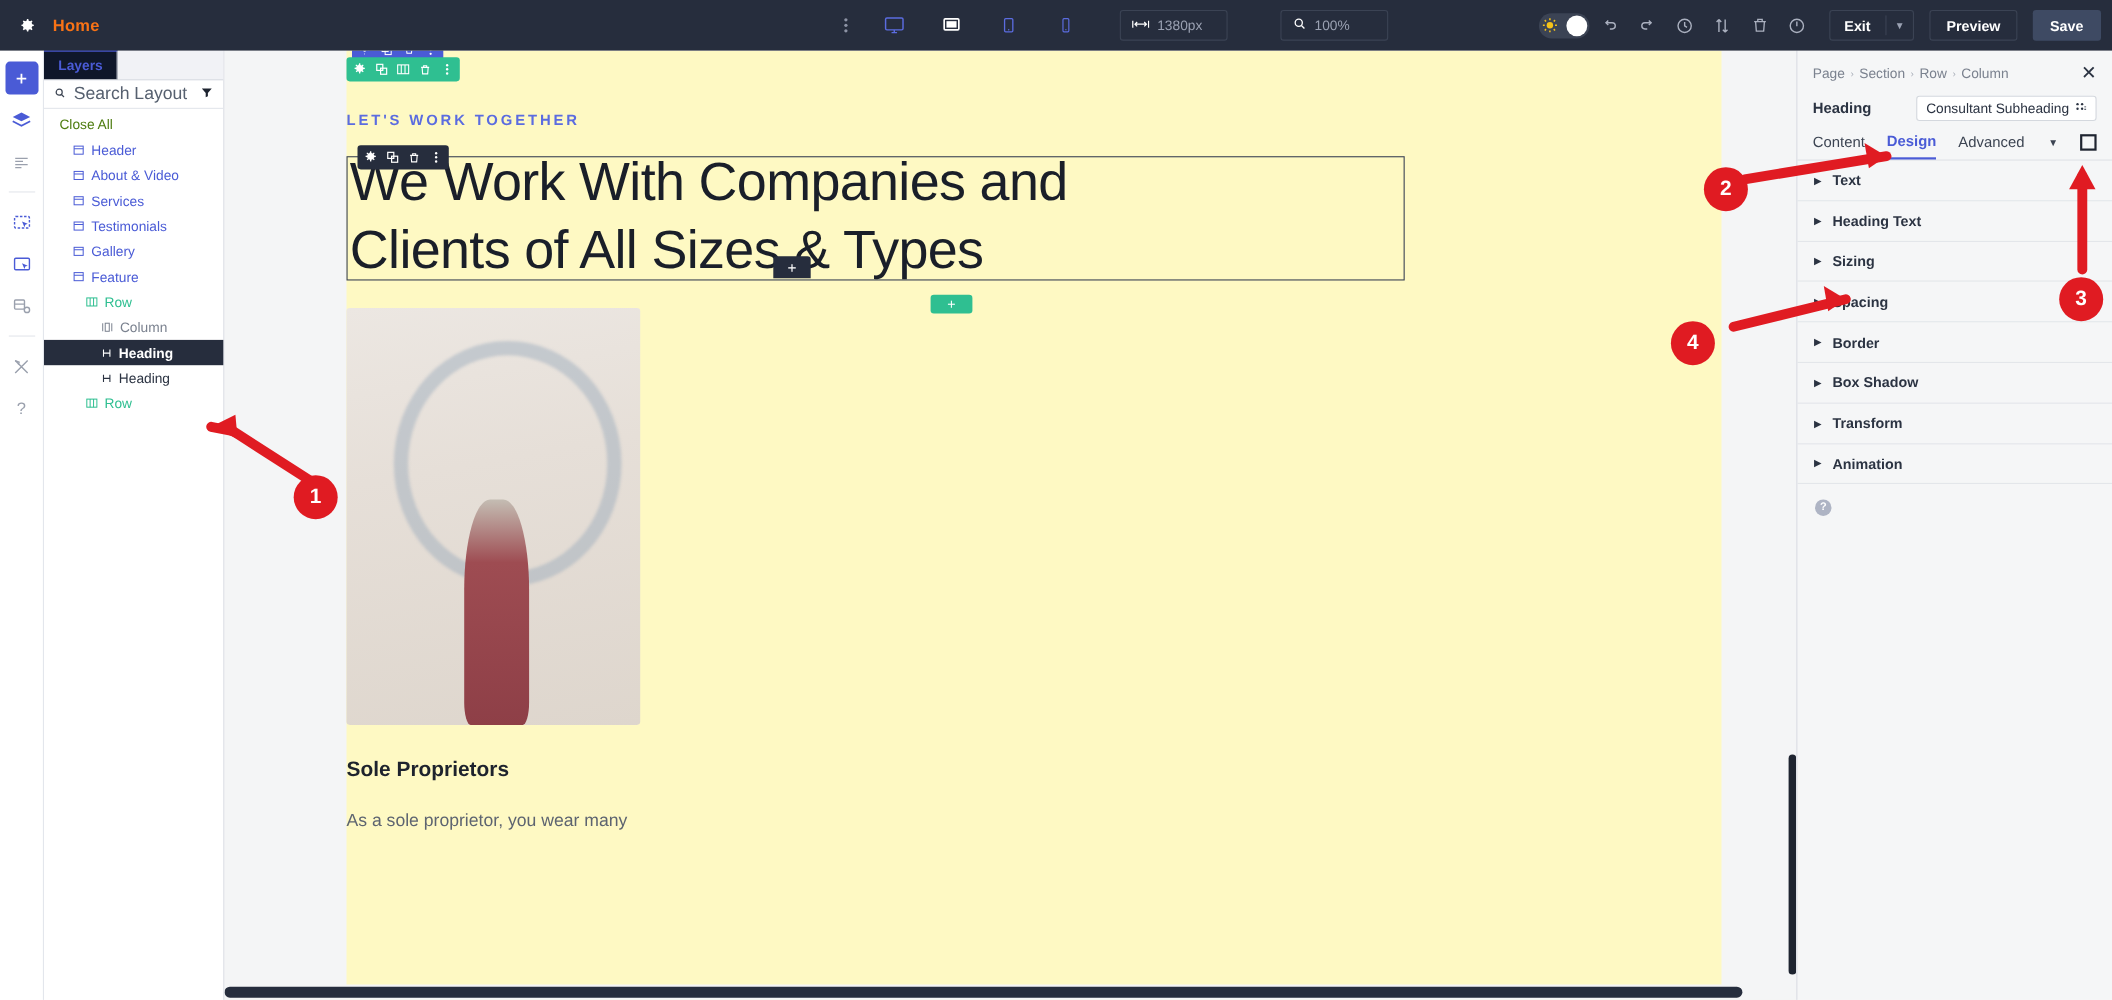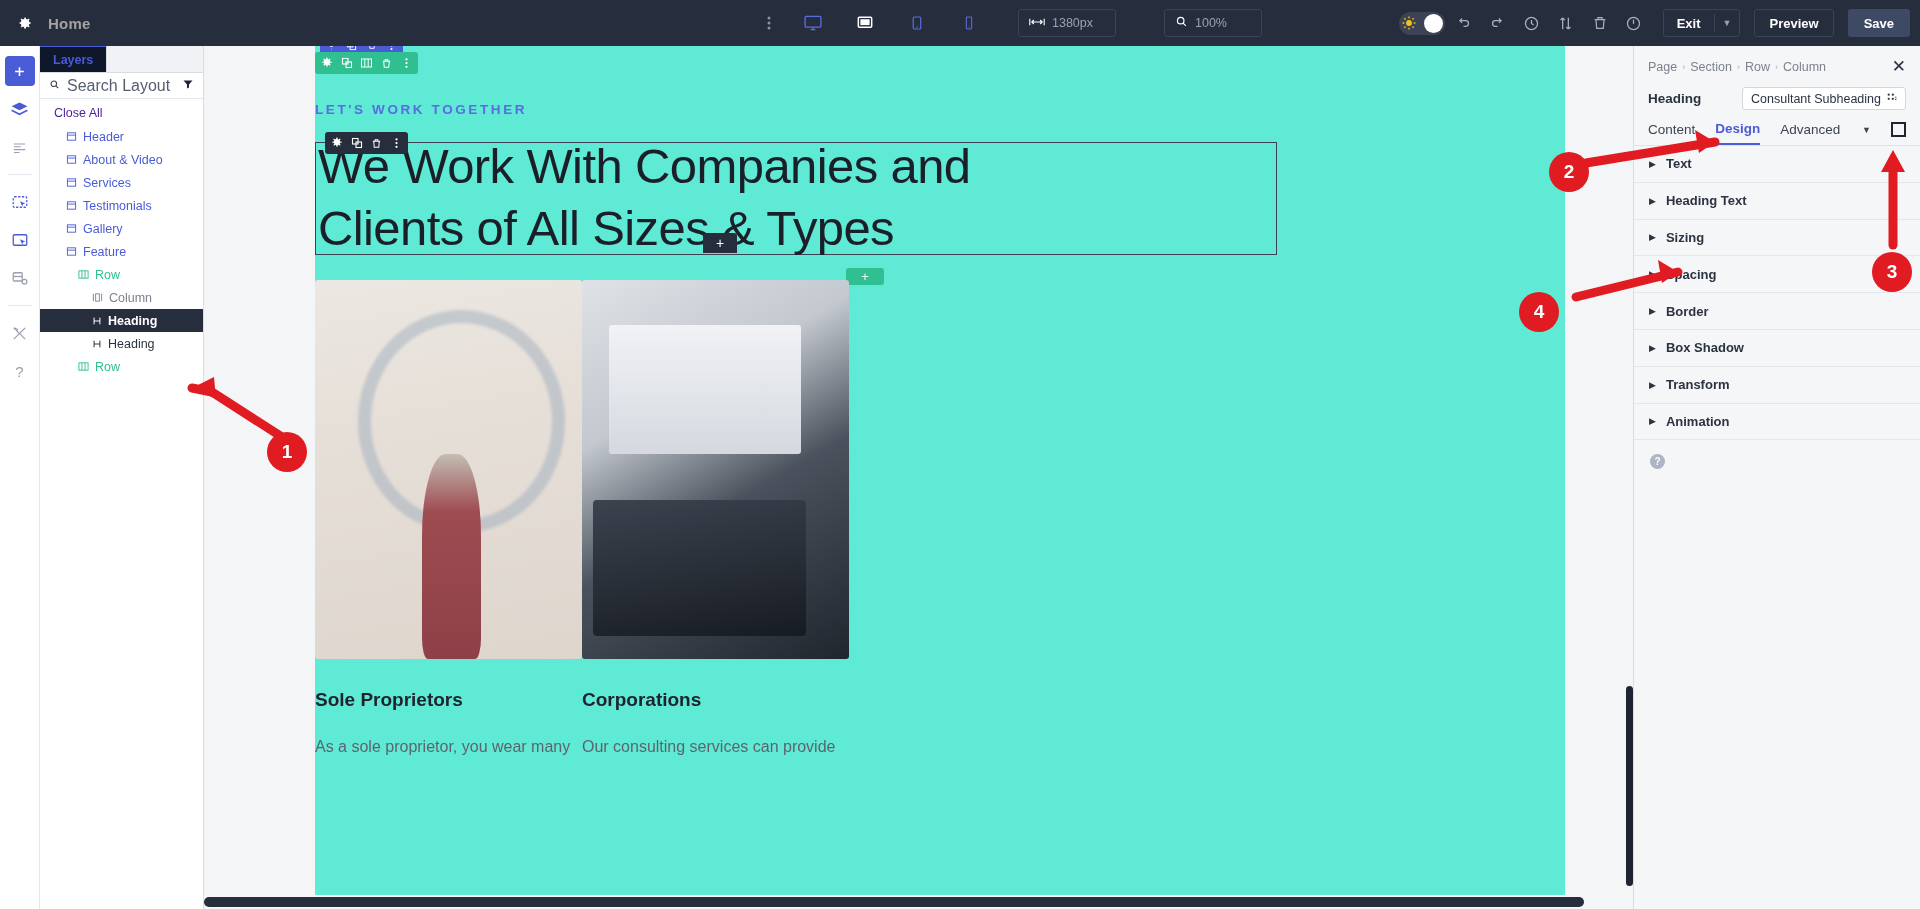--- a/index.html
+++ b/index.html
@@ -17,7 +17,7 @@
     color:#fff; z-index:40;
   }
   .tb-logo{ width:48px; display:flex; align-items:center; justify-content:center; }
-  .tb-title{ font-size:15px; font-weight:600; letter-spacing:.2px; color:#a3a3a3; }
+  .tb-title{ font-size:15px; font-weight:600; letter-spacing:.2px; color:#f97316; }
   .tb-center{ position:absolute; left:760px; top:0; height:46px; display:flex; align-items:center; gap:18px; }
   .tb-dots{ width:18px; display:flex; align-items:center; justify-content:center; color:#8d93a5; }
   .devbtn{ width:34px; height:30px; display:flex; align-items:center; justify-content:center; cursor:pointer; }

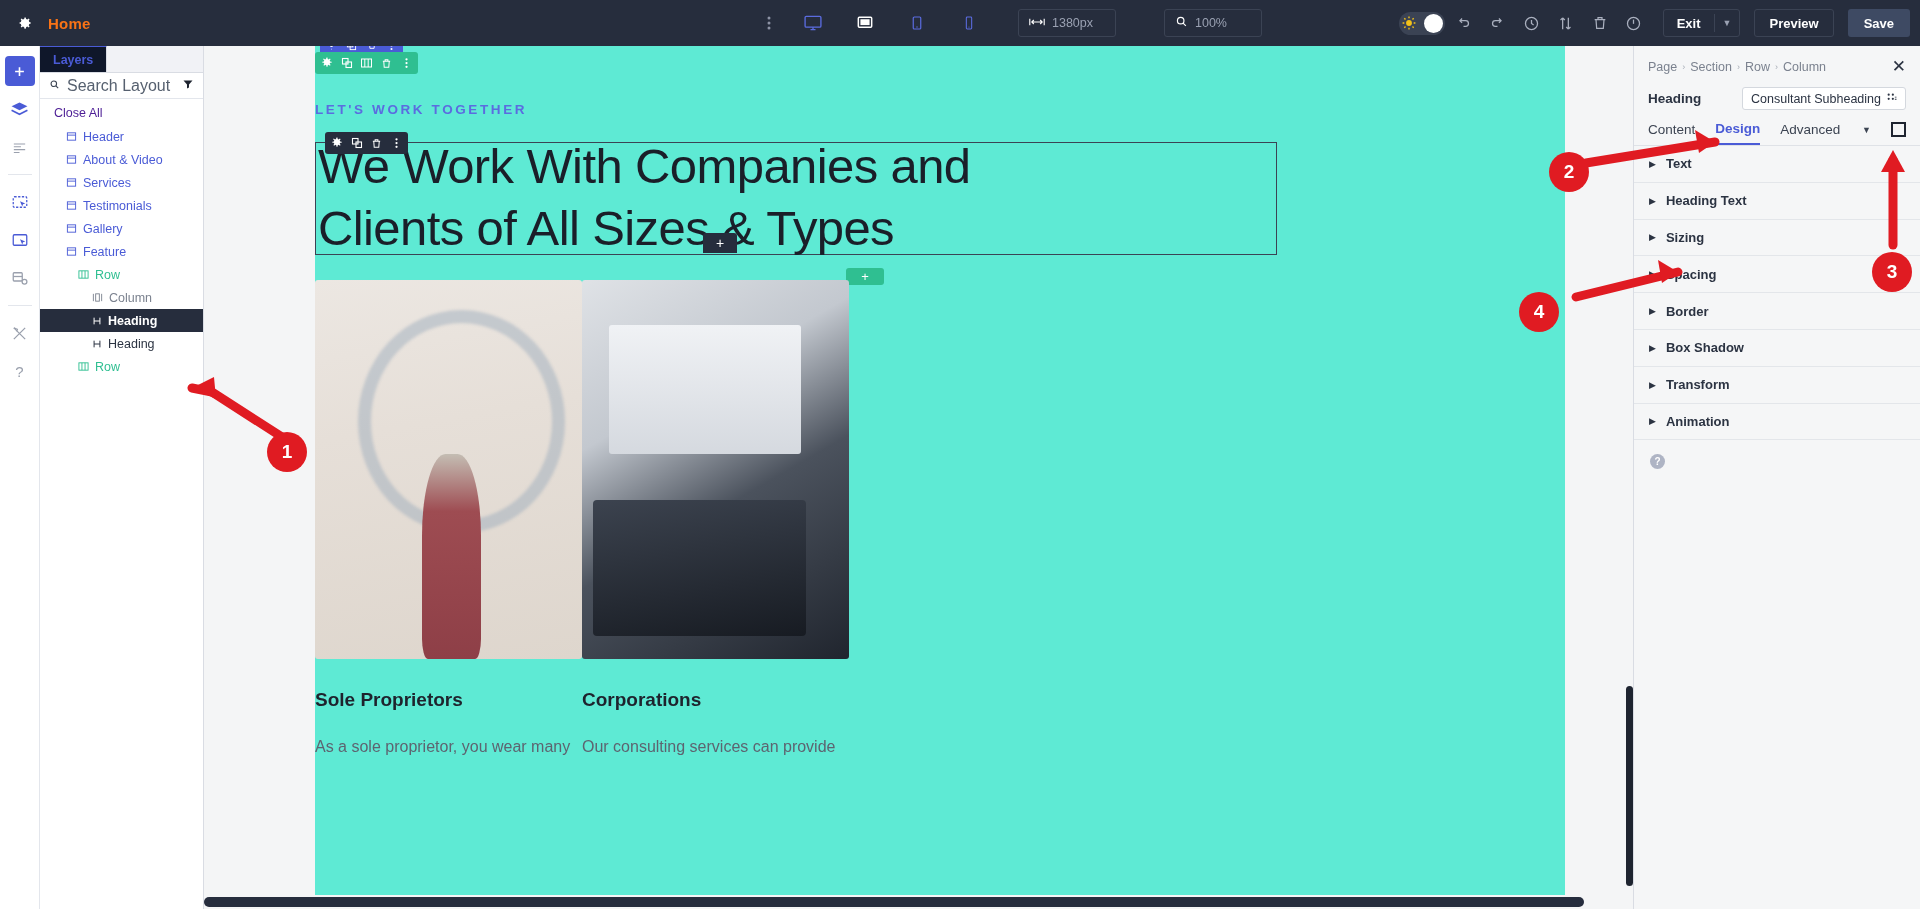--- a/index.html
+++ b/index.html
@@ -72,7 +72,7 @@
   }
   .layers-search{ height:26px; border-bottom:1px solid #e3e6ec; display:flex; align-items:center; padding:0 9px; gap:7px; }
   .layers-search .ph{ color:#56606f; font-size:16px; flex:1; }
-  .closeall{ padding:7px 0 5px 14px; color:#4c1d95; font-size:12.5px; cursor:pointer; }
+  .closeall{ padding:7px 0 5px 14px; color:#4d7c0f; font-size:12.5px; cursor:pointer; }
   .lrow{ height:23px; display:flex; align-items:center; gap:6px; color:#4a5bd6; cursor:pointer; }
   .lrow .nm{ font-size:12.5px; }
   .lrow.lvl1{ padding-left:26px; }

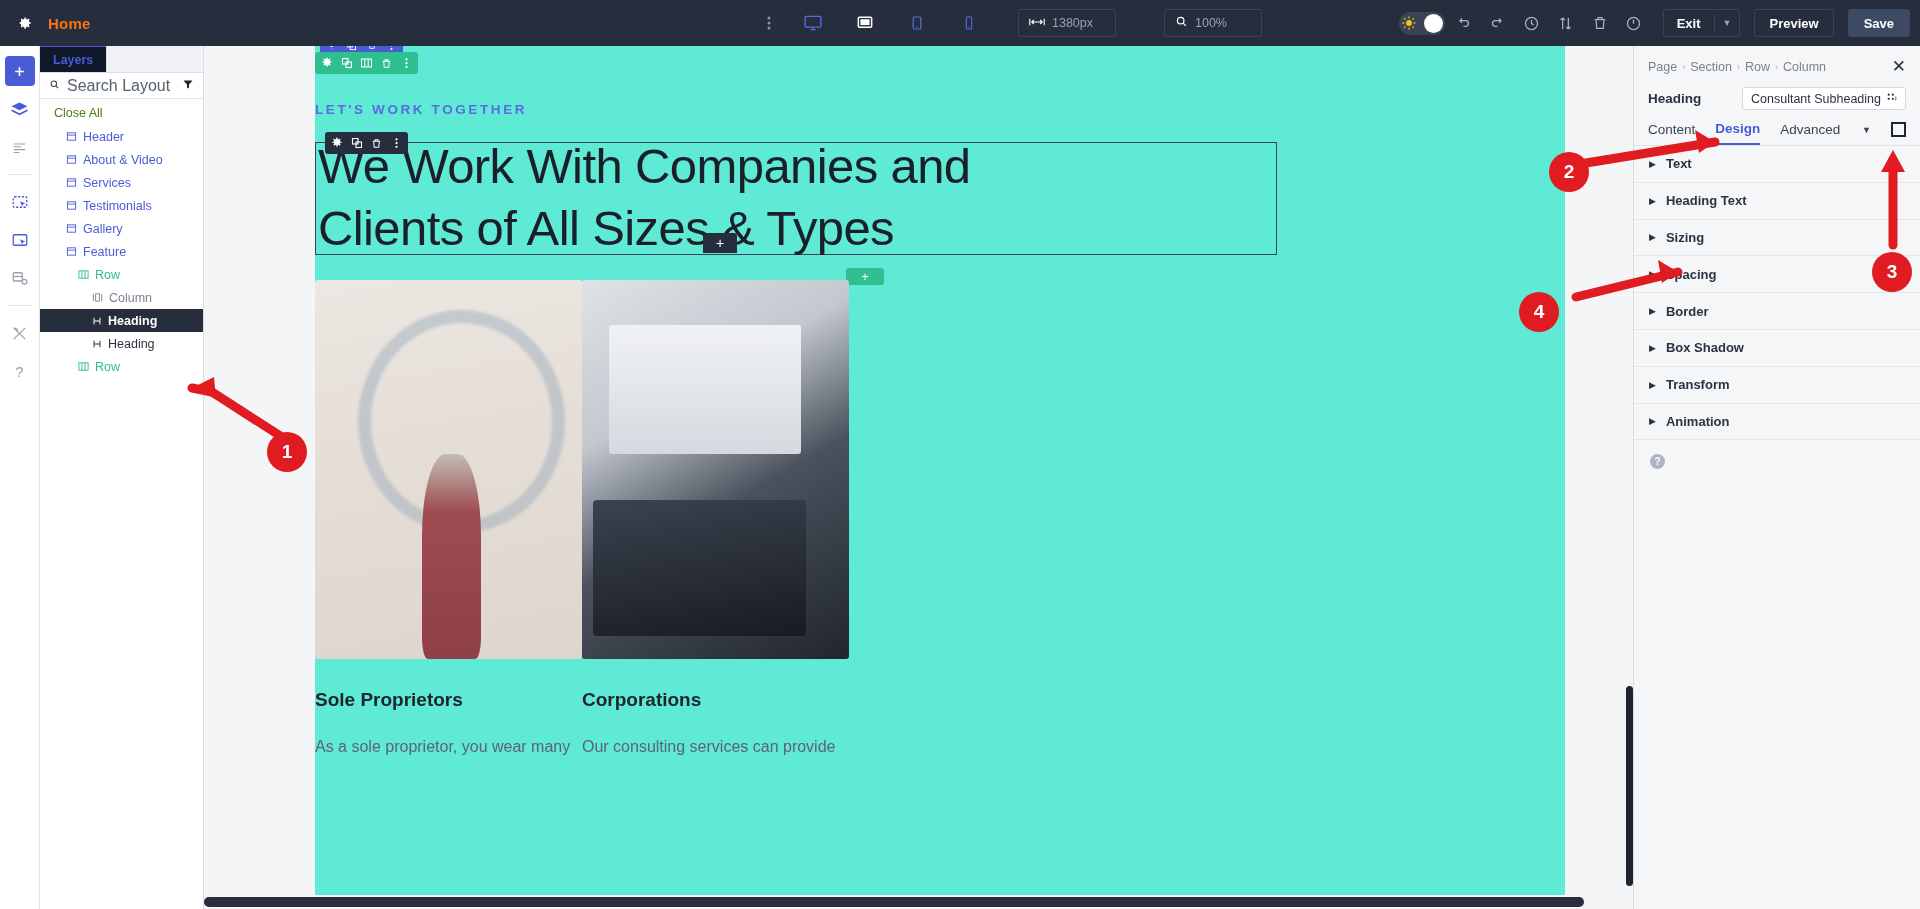--- a/index.html
+++ b/index.html
@@ -85,7 +85,7 @@
   .canvas{
     position:absolute;left:204px;top:46px;width:1429px;height:863px;background:#f4f5f6;overflow:hidden;z-index:10;
   }
-  .page{ position:absolute; left:111px; top:0; width:1250px; background:#5eead4; min-height:863px; }
+  .page{ position:absolute; left:111px; top:0; width:1250px; background:#fef9c3; min-height:863px; }
 
   .eyebrow{
     position:absolute; left:0; top:56px; color:#5b6ce0; font-size:13.5px; font-weight:700;

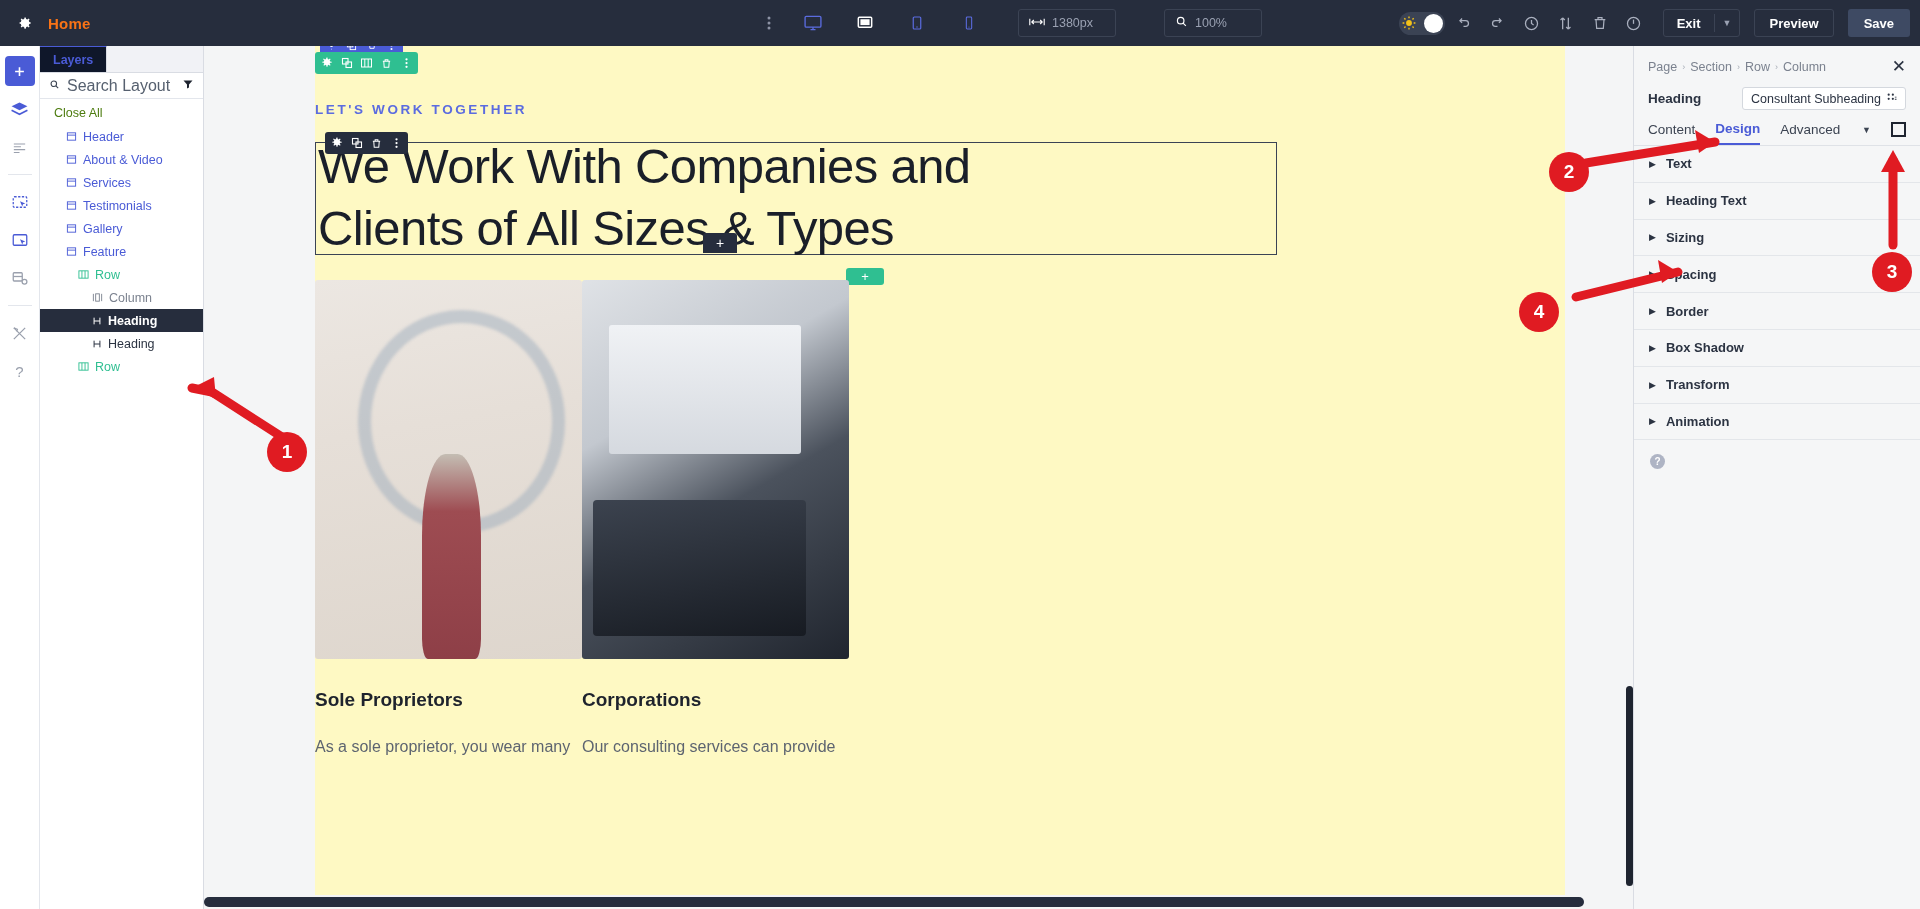--- a/index.html
+++ b/index.html
@@ -567,11 +567,6 @@
         <div class="ct">Sole Proprietors</div>
         <div class="cp">As a sole proprietor, you wear many</div>
       </div>
-      <div class="card">
-        <div class="img ph3"></div>
-        <div class="ct">Corporations</div>
-        <div class="cp">Our consulting services can provide</div>
-      </div>
     </div>
   </div>
 

